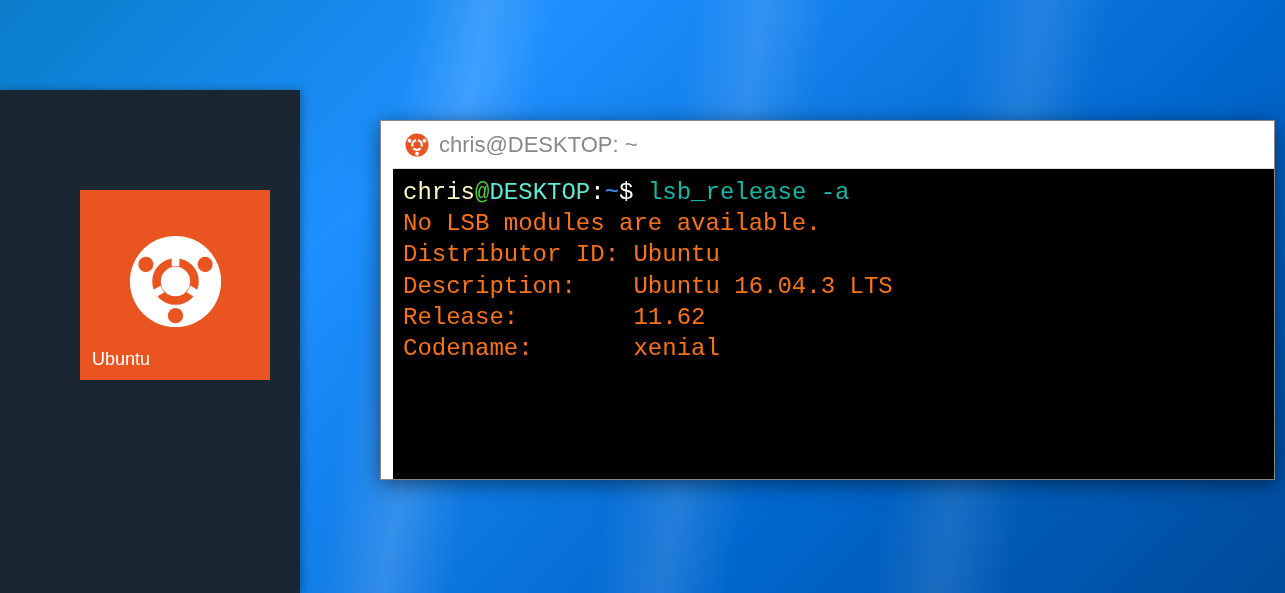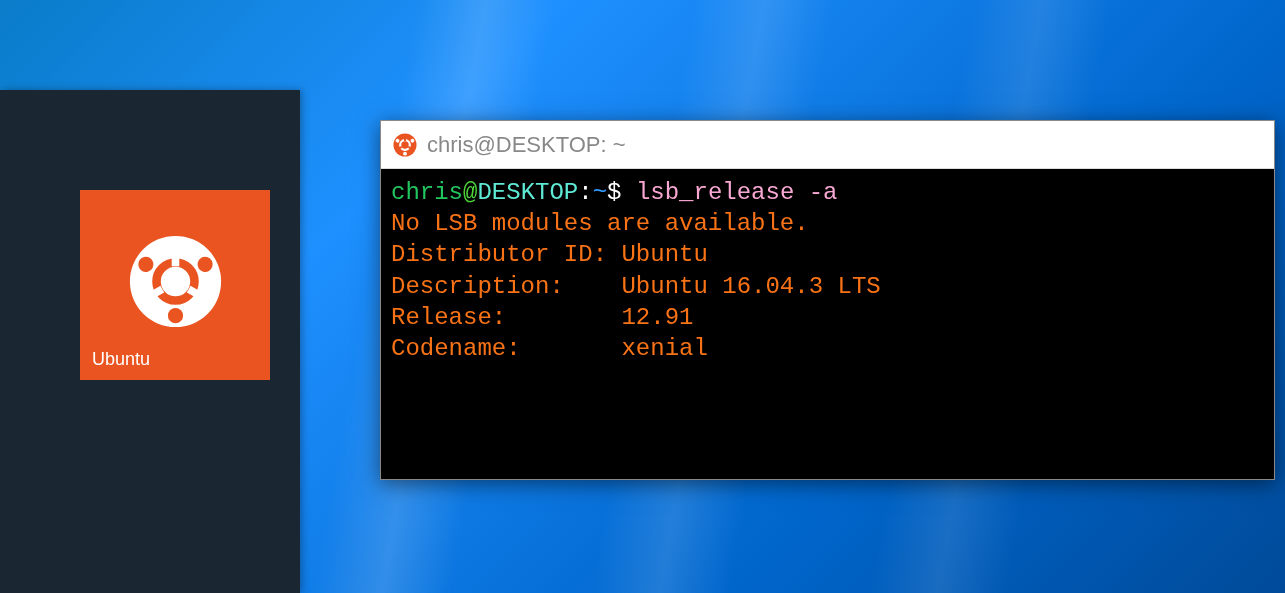--- a/index.html
+++ b/index.html
@@ -77,6 +77,7 @@
       display: flex;
       flex-direction: column;
       border: 1px solid #888;
+      padding-left: 12px;
     }
     .titlebar {
       height: 48px;

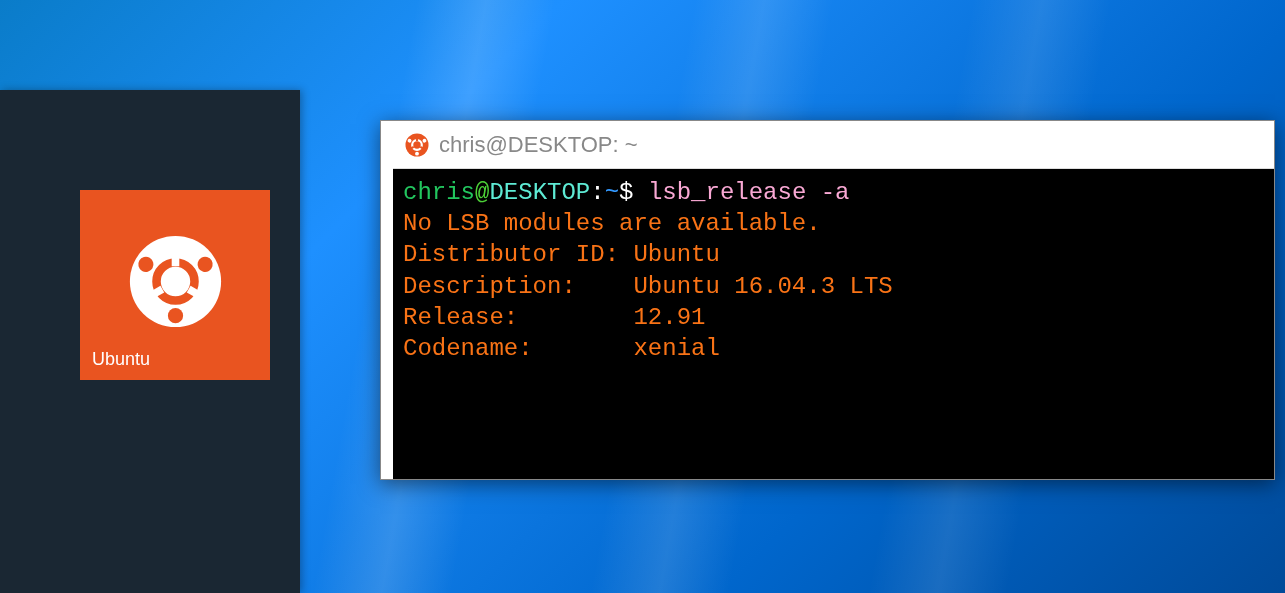--- a/index.html
+++ b/index.html
@@ -111,7 +111,7 @@
     .term-line {
       white-space: pre;
     }
-    .user { color: #22c55e; }
+    .user { color: #fef9c3; }
     .host { color: #5eead4; }
     .at   { color: #4cd137; }
     .colon{ color: #ffffff; }

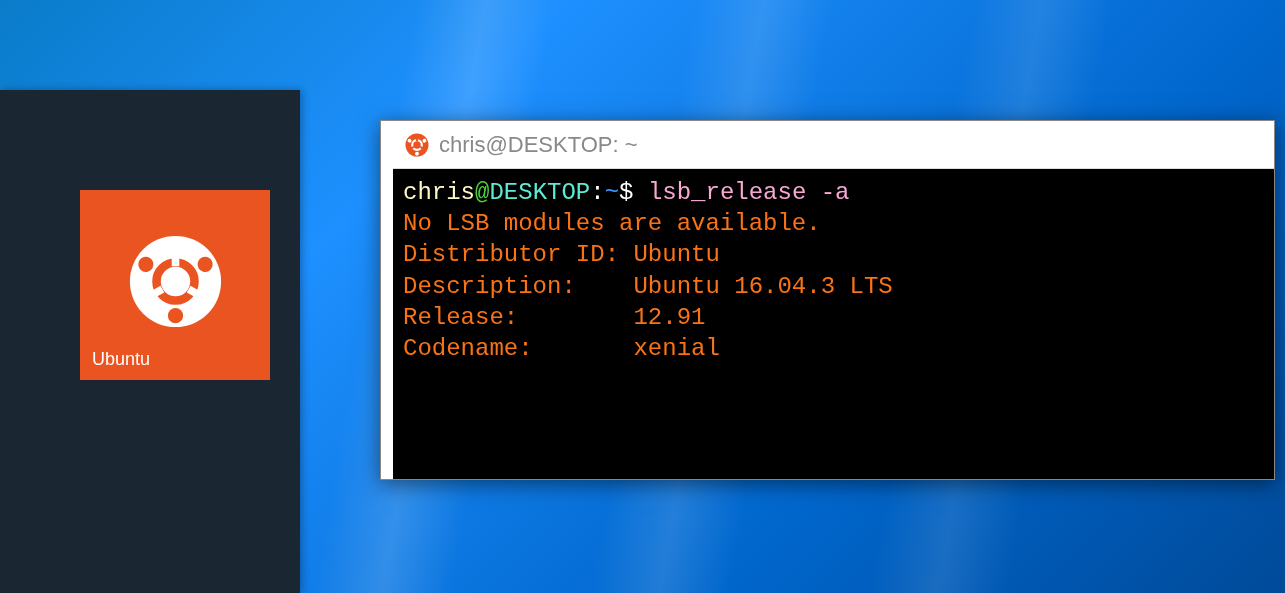--- a/index.html
+++ b/index.html
@@ -117,7 +117,7 @@
     .colon{ color: #ffffff; }
     .path { color: #3399ff; }
     .dollar { color: #ffffff; }
-    .cmd { color: #f9a8d4; }
+    .cmd { color: #14b8a6; }
     .out { color: #f97316; }
     .cursor {
       display: inline-block;

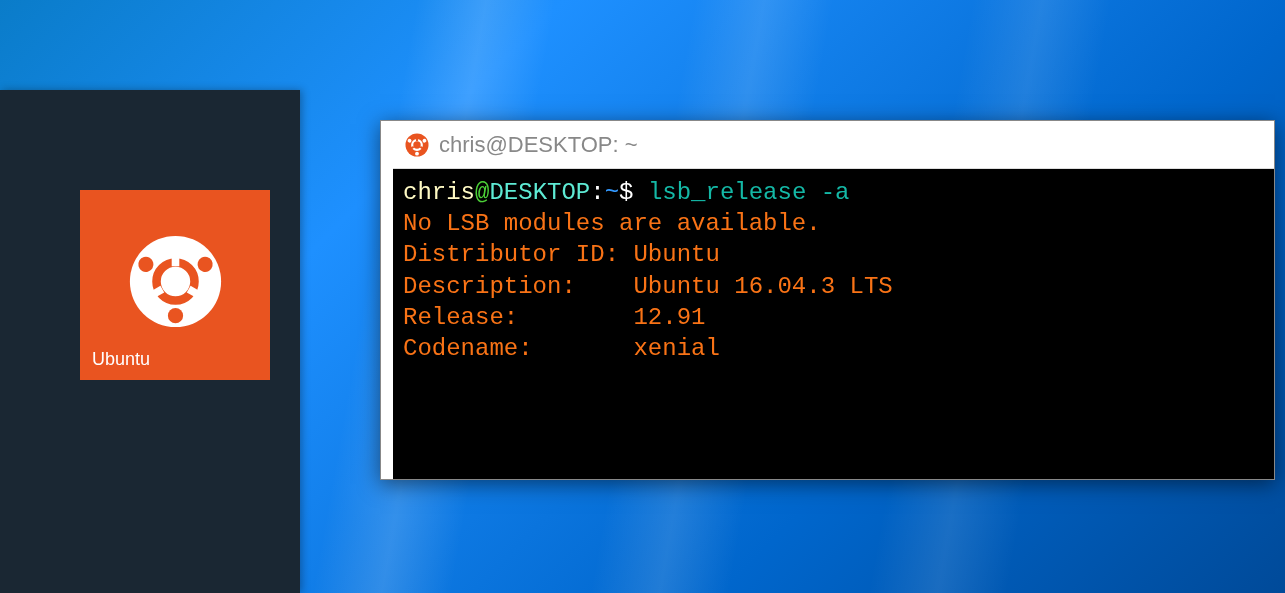--- a/index.html
+++ b/index.html
@@ -172,7 +172,7 @@
     <div class="term-line out">No LSB modules are available.</div>
     <div class="term-line out">Distributor ID: Ubuntu</div>
     <div class="term-line out">Description:    Ubuntu 16.04.3 LTS</div>
-    <div class="term-line out">Release:        12.91</div>
+    <div class="term-line out">Release:        11.62</div>
     <div class="term-line out">Codename:       xenial</div>
   </div>
 </div>

